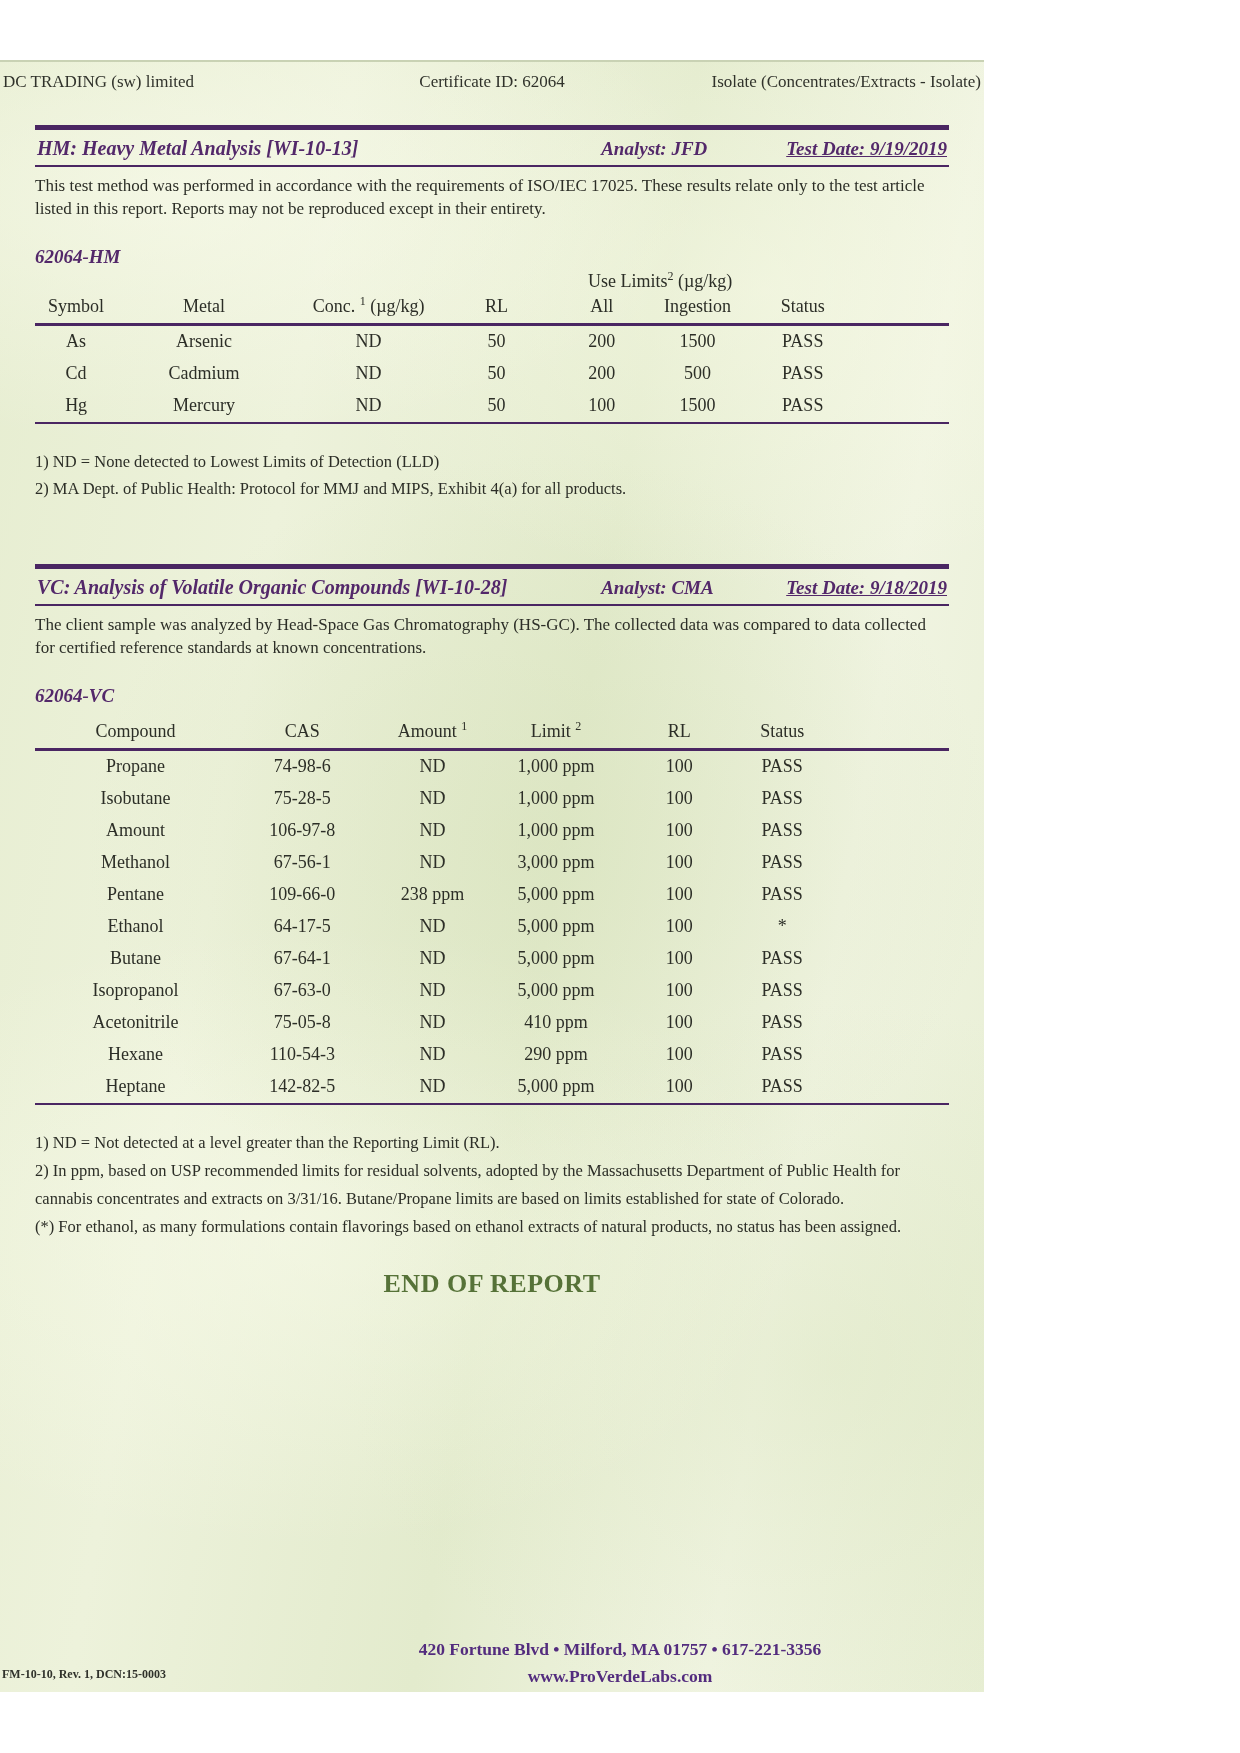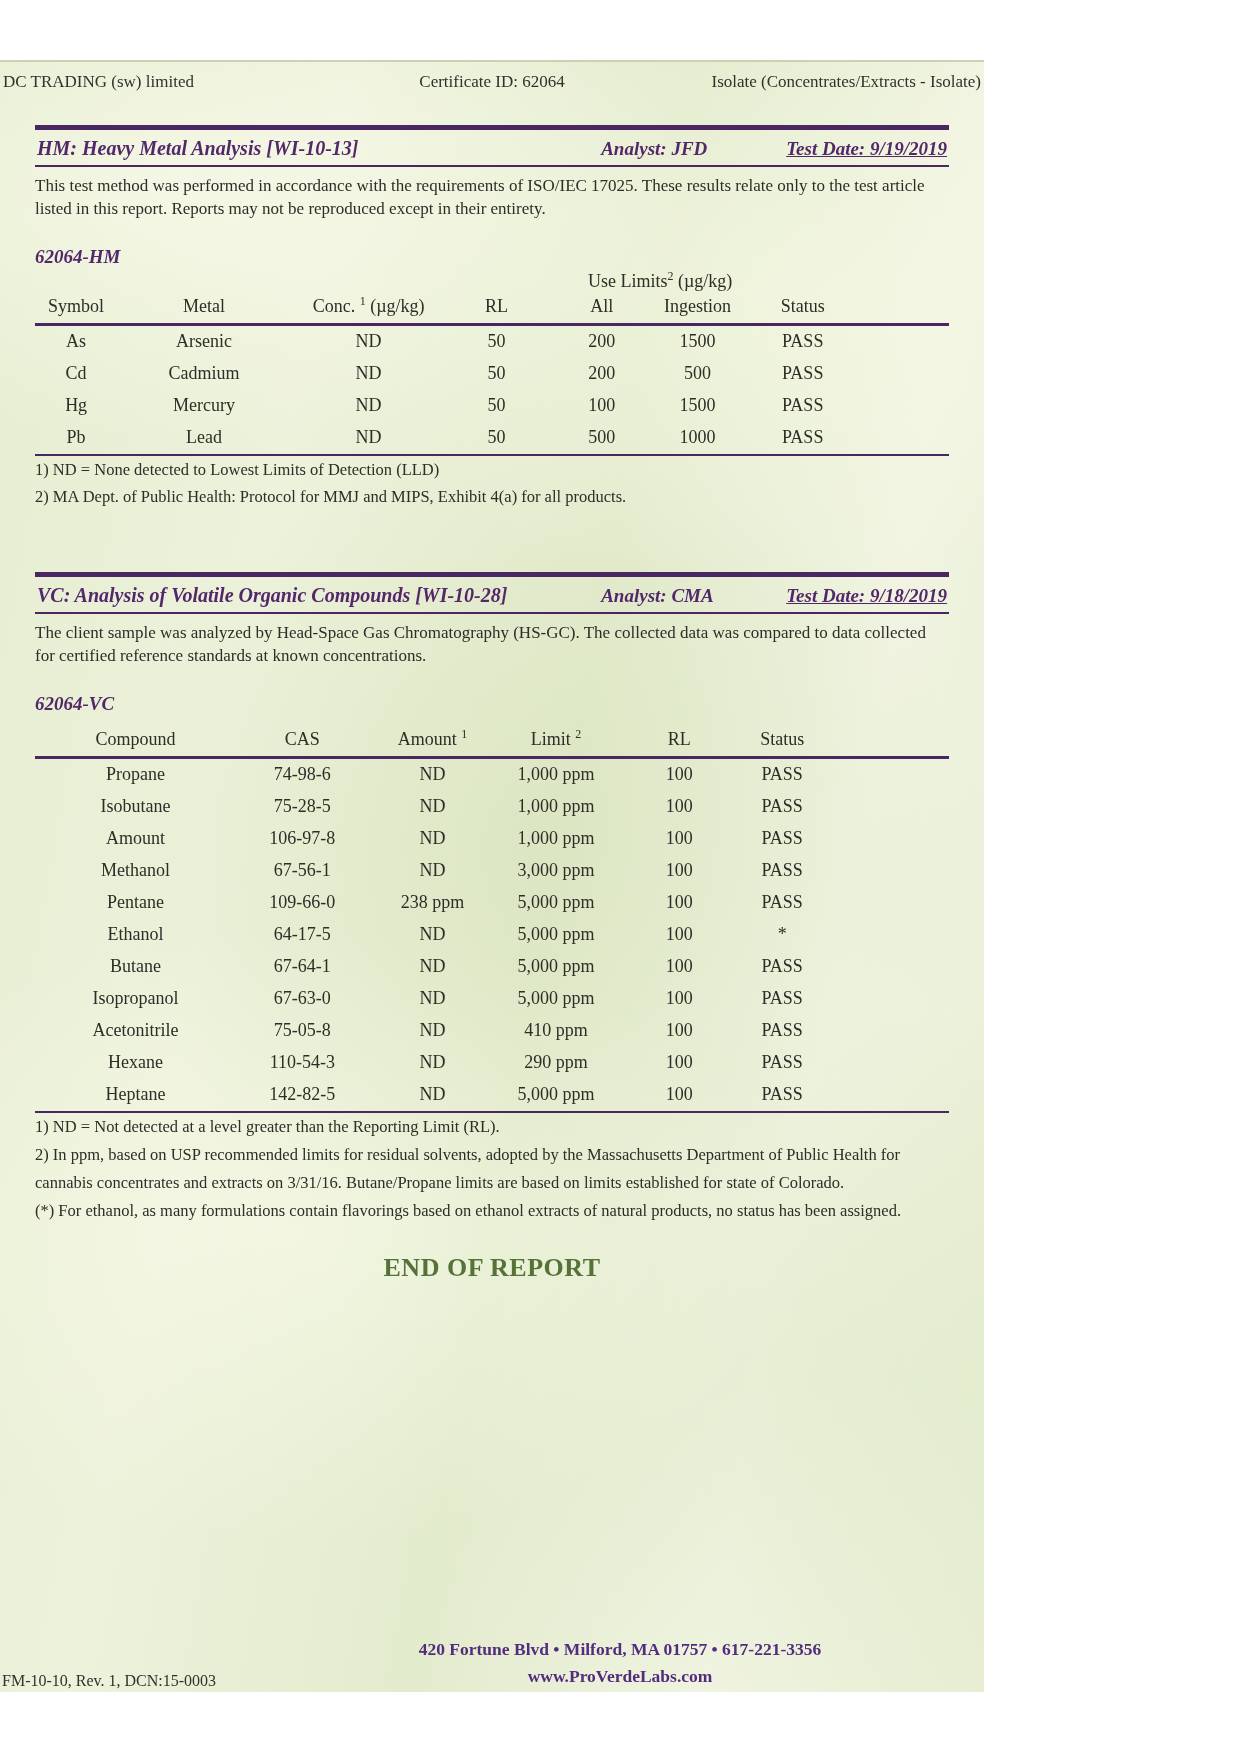--- a/index.html
+++ b/index.html
@@ -130,16 +130,6 @@
             <td>PASS</td>
             <td></td>
           </tr>
-          <tr>
-            <td>Pb</td>
-            <td>Lead</td>
-            <td>ND</td>
-            <td>50</td>
-            <td>500</td>
-            <td>1000</td>
-            <td>PASS</td>
-            <td></td>
-          </tr>
         </tbody>
       </table>
 

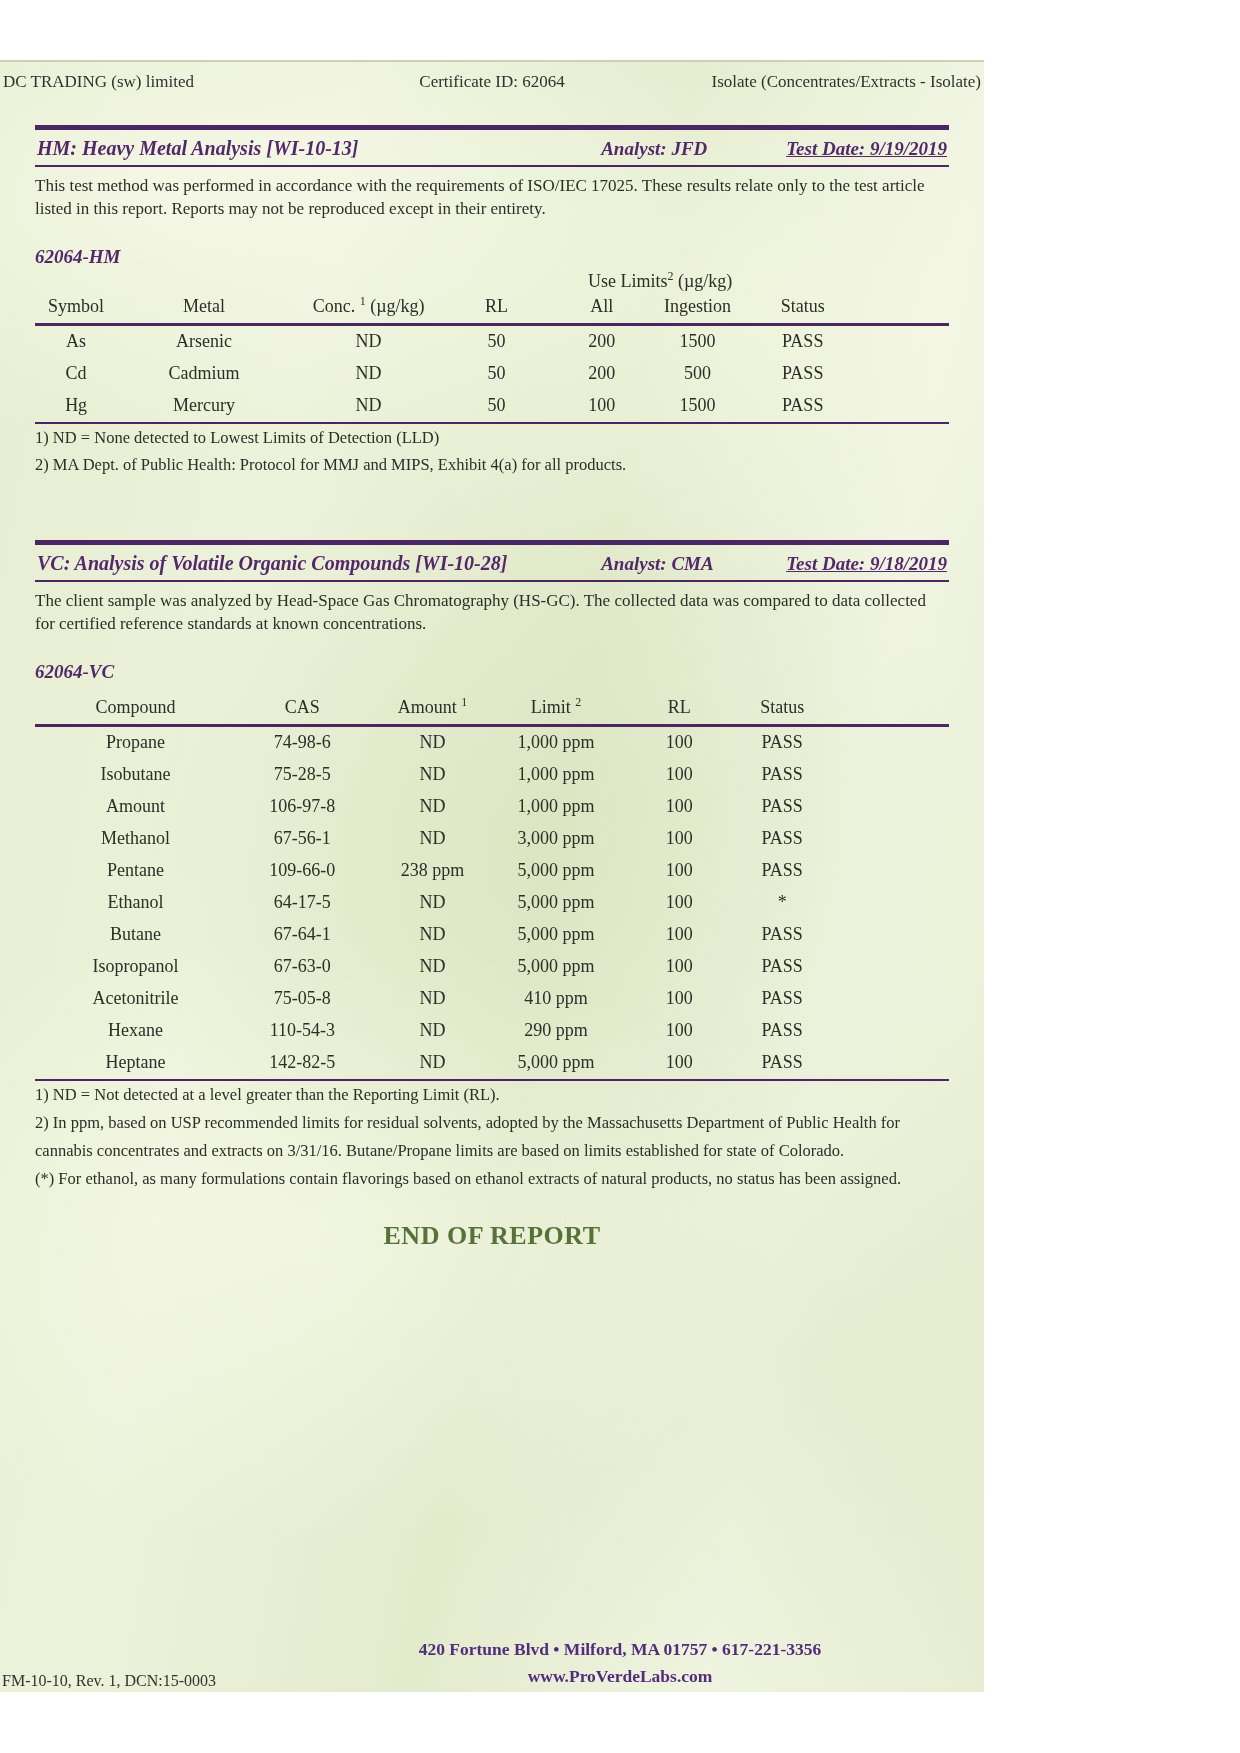--- a/index.html
+++ b/index.html
@@ -37,7 +37,7 @@
   thead tr { border-bottom:3px solid #4a2662; }
   table.closed { border-bottom:2px solid #4a2662; }
   sup { font-size:12px; vertical-align:super; line-height:0; }
-  .footnotes { margin-top:0; font-size:16.5px; line-height:27px; color:#2c2e27; }
+  .footnotes { margin-top:24px; font-size:16.5px; line-height:27px; color:#2c2e27; }
   .vc-footnotes { line-height:28px; }
   .end-report { text-align:center; margin-top:28px; font-size:26px; font-weight:bold;
     color:#567238; letter-spacing:0.5px; }

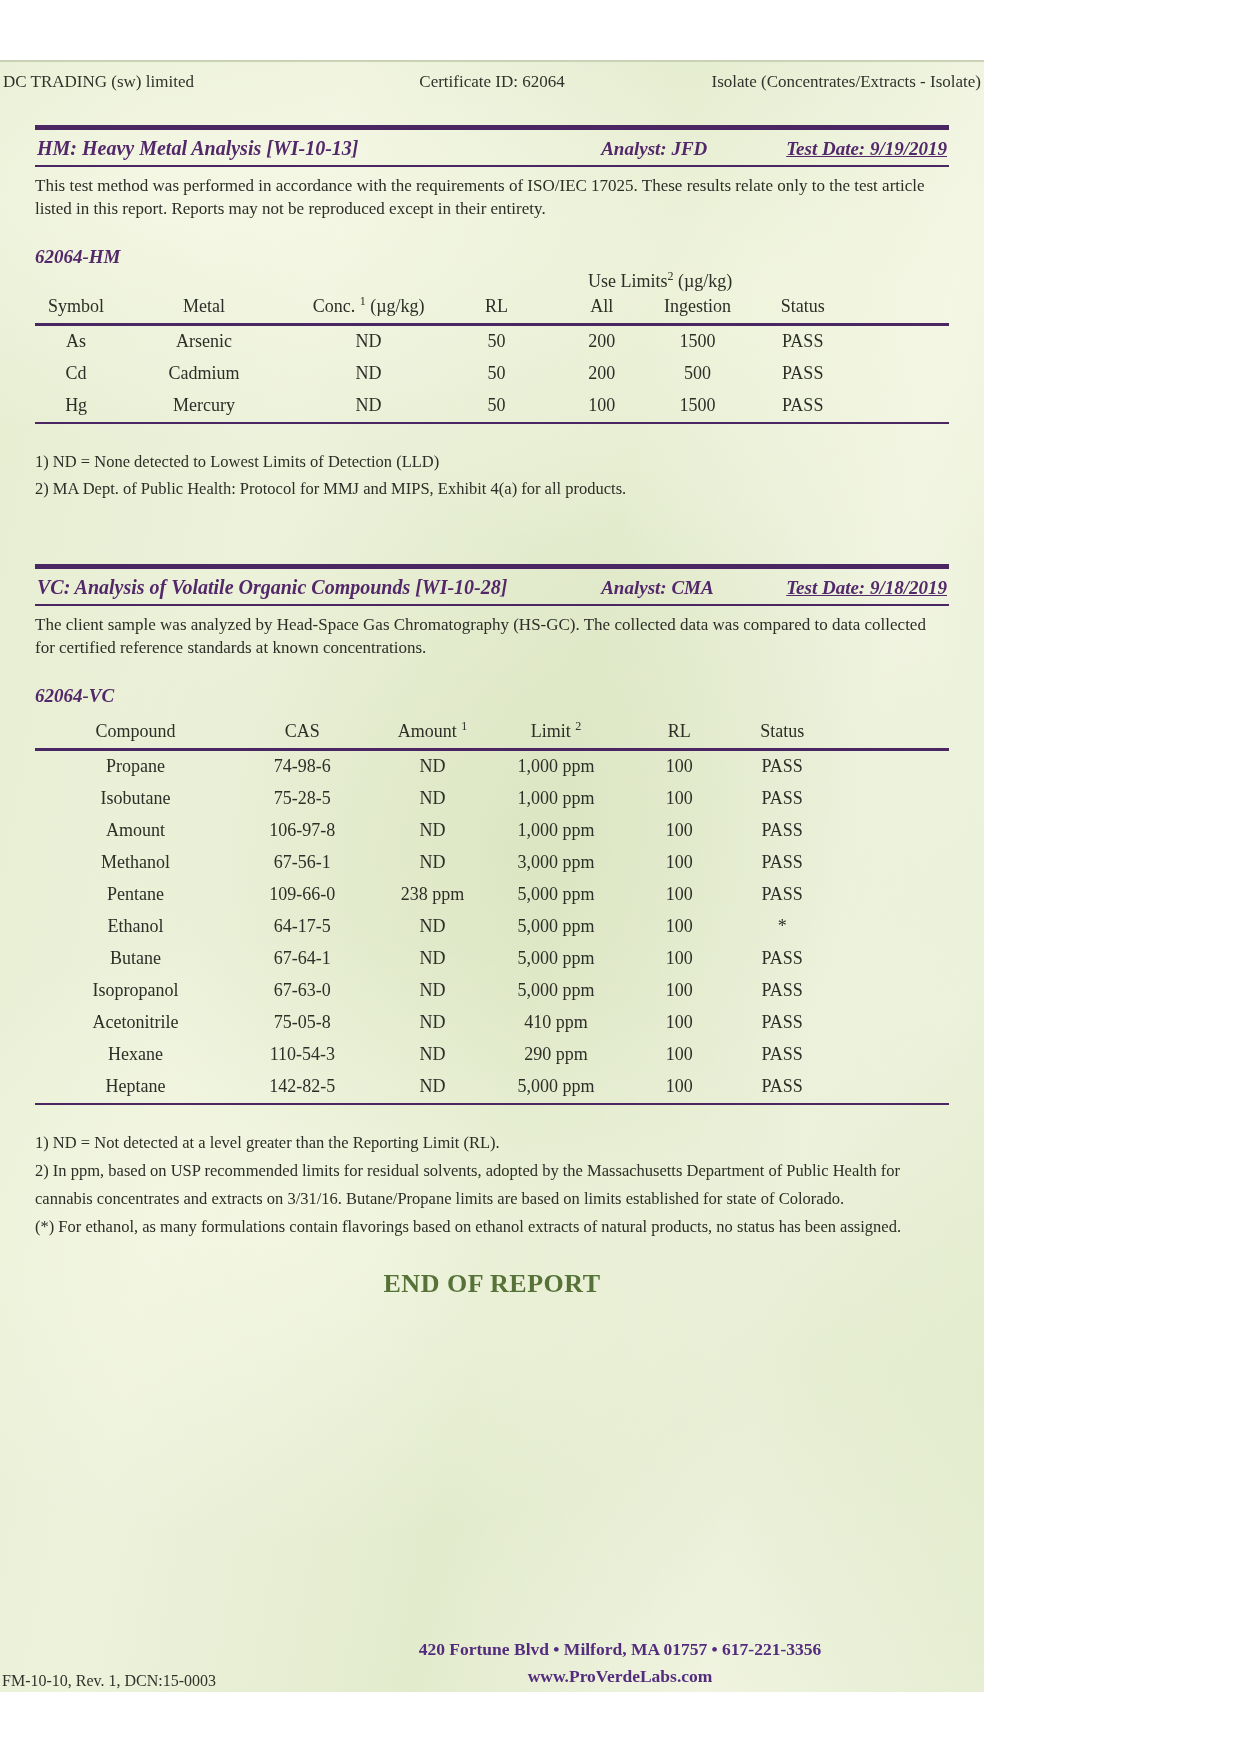--- a/index.html
+++ b/index.html
@@ -43,7 +43,7 @@
     color:#567238; letter-spacing:0.5px; }
   .footer { position:absolute; left:0; bottom:2px; width:1240px; }
   .footer-center { text-align:center; color:#532c7e; font-weight:bold; font-size:17.5px; line-height:27px; }
-  .footer-left { position:absolute; left:2px; bottom:0; font-size:16px; color:#30322b; }
+  .footer-left { position:absolute; left:2px; bottom:8px; font-size:12px; color:#30322b;font-weight:bold; }
   .footer-right { position:absolute; right:2px; bottom:10px; font-size:17px; color:#30322b; }
   .hm-table td, .hm-table th { height:32px; }
   .vc-table td, .vc-table th { height:31px; }

